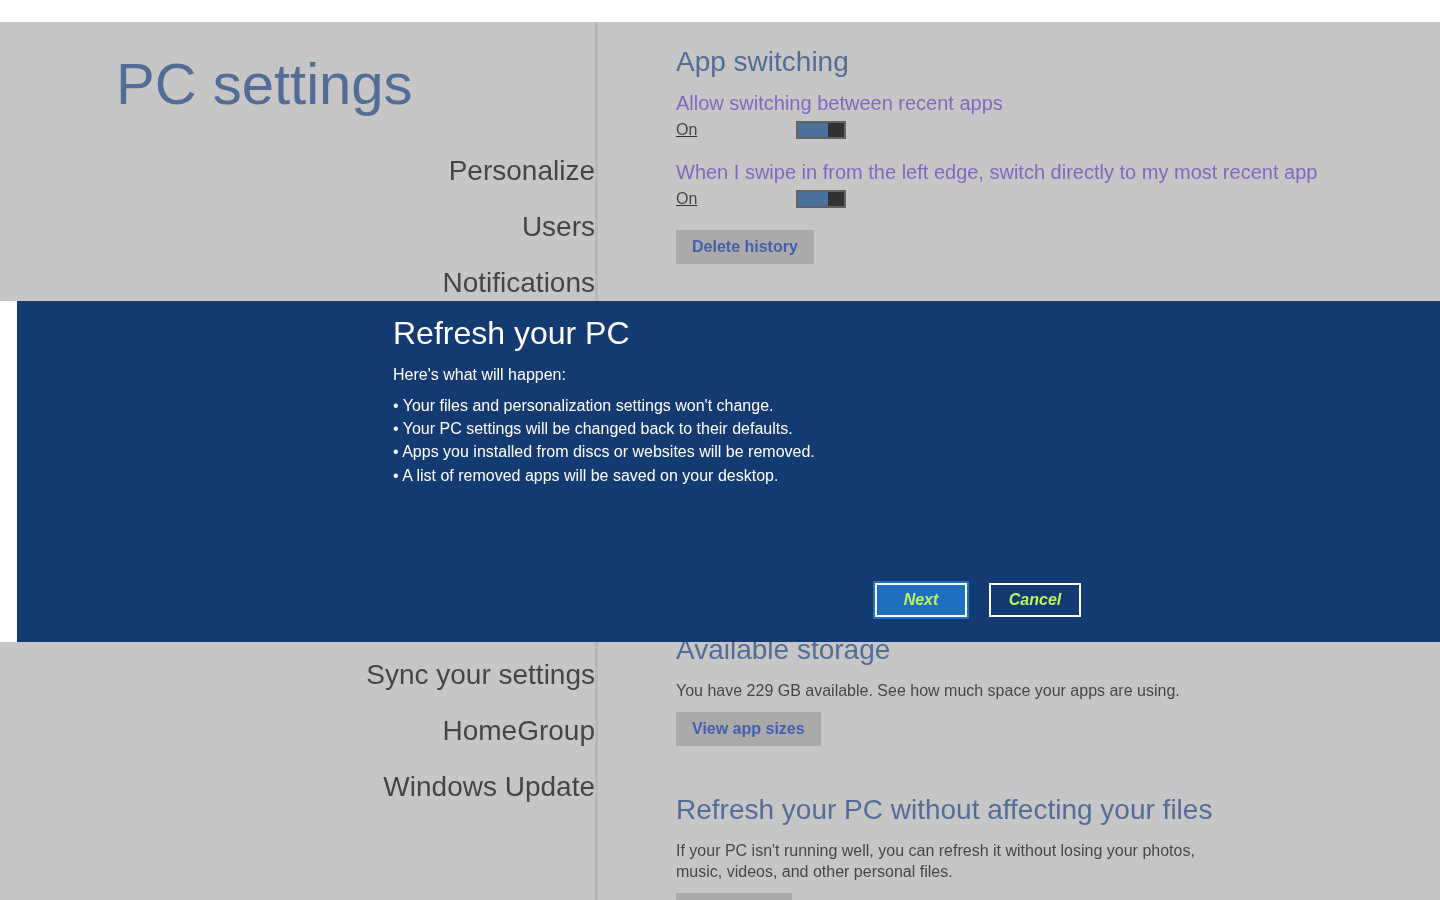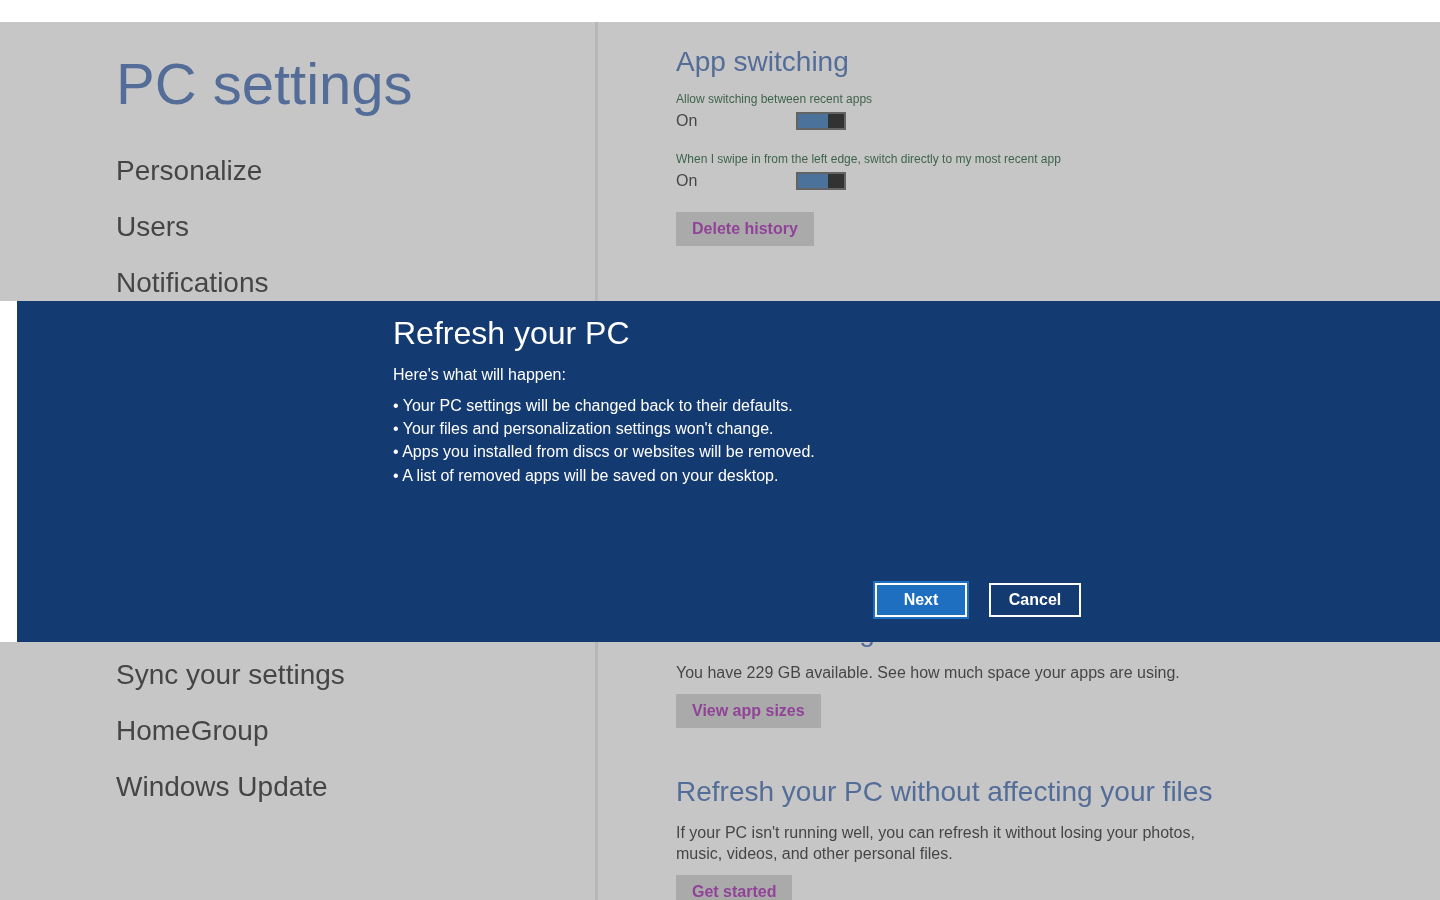--- a/index.html
+++ b/index.html
@@ -13,7 +13,7 @@
   .content { position: absolute; left: 598px; top: 8px; width: 842px; height: 900px; padding: 16px 0 0 78px; }
   .section-heading { font-size: 28px; font-weight: 300; color: #3a67b0; margin-bottom: 14px; margin-top: 0; }
   .section-heading.mt { margin-top: 28px; }
-  .setting-label { font-size: 12px; color: #14532d; margin-bottom: 6px; }
+  .setting-label { font-size: 20px; color: #8b5cf6; margin-bottom: 6px; }
   .setting-row { display: flex; align-items: flex-end; margin-bottom: 22px; }
   .setting-state { font-size: 16px; color: #222; width: 120px; }
   .toggle { width: 50px; height: 18px; border: 2px solid #555; position: relative; background: linear-gradient(90deg, #2a6fb5 0 66%, #000 66% 100%); cursor: pointer; }

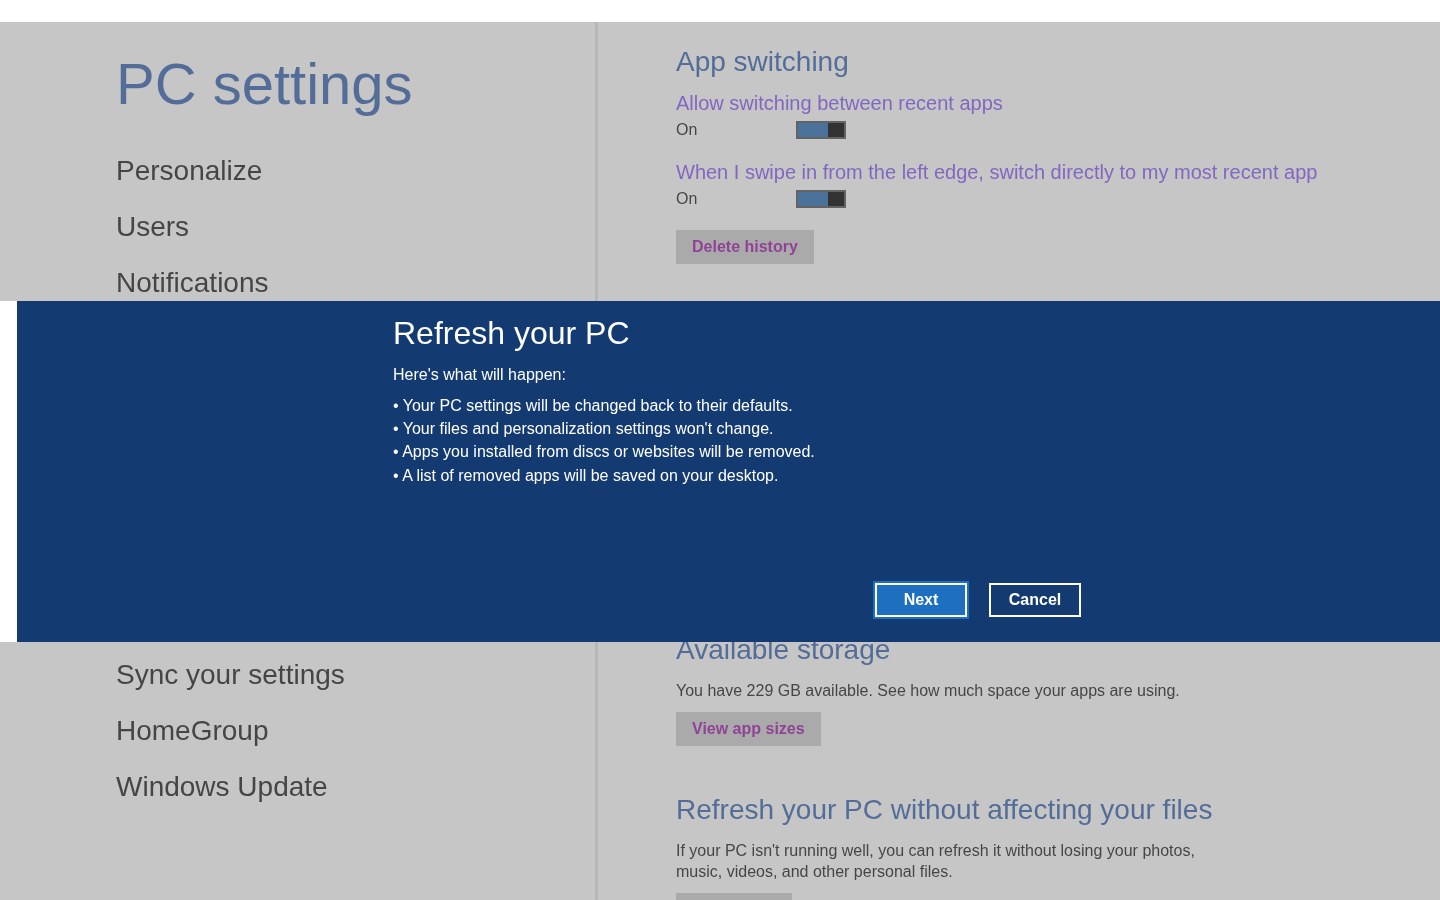--- a/index.html
+++ b/index.html
@@ -14,7 +14,7 @@
   .section-heading { font-size: 28px; font-weight: 300; color: #3a67b0; margin-bottom: 14px; margin-top: 0; }
   .section-heading.mt { margin-top: 28px; }
   .setting-label { font-size: 20px; color: #8b5cf6; margin-bottom: 6px; }
-  .setting-row { display: flex; align-items: flex-end; margin-bottom: 22px; }
+  .setting-row { display: flex; align-items: flex-end; margin-bottom: 22px; text-decoration: underline; }
   .setting-state { font-size: 16px; color: #222; width: 120px; }
   .toggle { width: 50px; height: 18px; border: 2px solid #555; position: relative; background: linear-gradient(90deg, #2a6fb5 0 66%, #000 66% 100%); cursor: pointer; }
   .gray-btn { display: inline-block; background: #cfcfcf; border: none; padding: 8px 16px; font-size: 16px; font-weight: 600; color: #a21caf; cursor: pointer; font-family: inherit; }

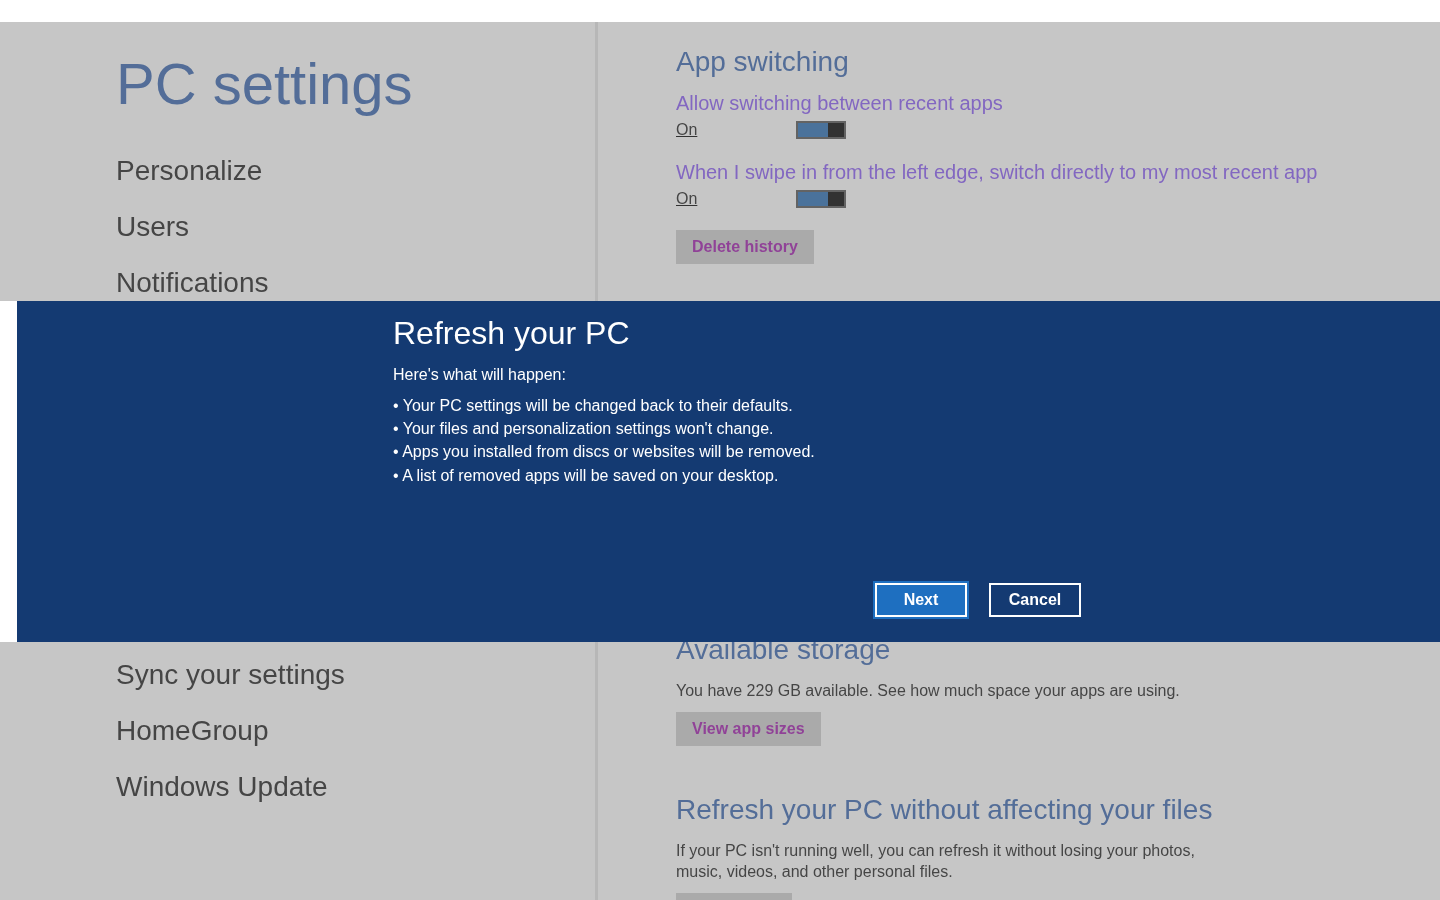--- a/index.html
+++ b/index.html
@@ -8,7 +8,7 @@
   .sidebar { position: absolute; left: 0; top: 0; width: 595px; height: 900px; background: #fff; padding-left: 116px; padding-top: 28px; }
   .pc-title { font-size: 58px; font-weight: 300; color: #3a67b0; letter-spacing: 0px; margin-bottom: 26px; }
   .nav-list { list-style: none; }
-  .nav-item { font-size: 28px; font-weight: 300; color: #222; padding: 12px 0 12px 0; cursor: default; }
+  .nav-item { font-size: 28px; font-weight: 300; color: #222; padding: 12px 0 12px 0; cursor: default; text-align: right; }
   .divider { position: absolute; left: 595px; top: 0; width: 3px; height: 900px; background: #e6e6e6; }
   .content { position: absolute; left: 598px; top: 8px; width: 842px; height: 900px; padding: 16px 0 0 78px; }
   .section-heading { font-size: 28px; font-weight: 300; color: #3a67b0; margin-bottom: 14px; margin-top: 0; }

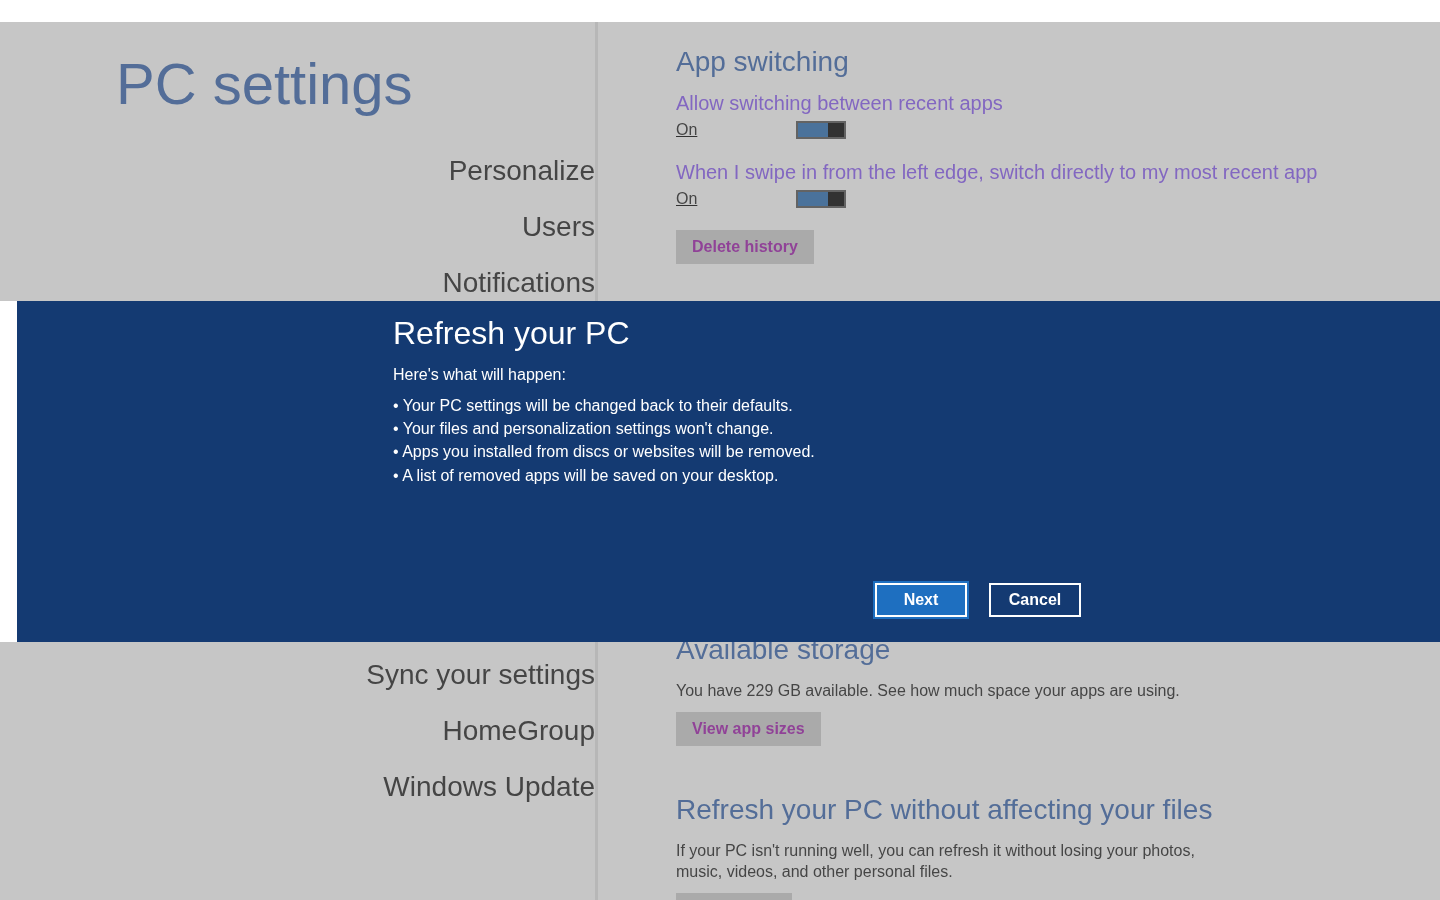--- a/index.html
+++ b/index.html
@@ -17,7 +17,7 @@
   .setting-row { display: flex; align-items: flex-end; margin-bottom: 22px; text-decoration: underline; }
   .setting-state { font-size: 16px; color: #222; width: 120px; }
   .toggle { width: 50px; height: 18px; border: 2px solid #555; position: relative; background: linear-gradient(90deg, #2a6fb5 0 66%, #000 66% 100%); cursor: pointer; }
-  .gray-btn { display: inline-block; background: #cfcfcf; border: none; padding: 8px 16px; font-size: 16px; font-weight: 600; color: #a21caf; cursor: pointer; font-family: inherit; }
+  .gray-btn { display: inline-block; background: #cfcfcf; border: none; padding: 8px 16px; font-size: 16px; font-weight: 600; color: #1d4ed8; cursor: pointer; font-family: inherit; }
   .desc { font-size: 16px; color: #222; max-width: 560px; margin-bottom: 10px; line-height: 1.35; }
 
   

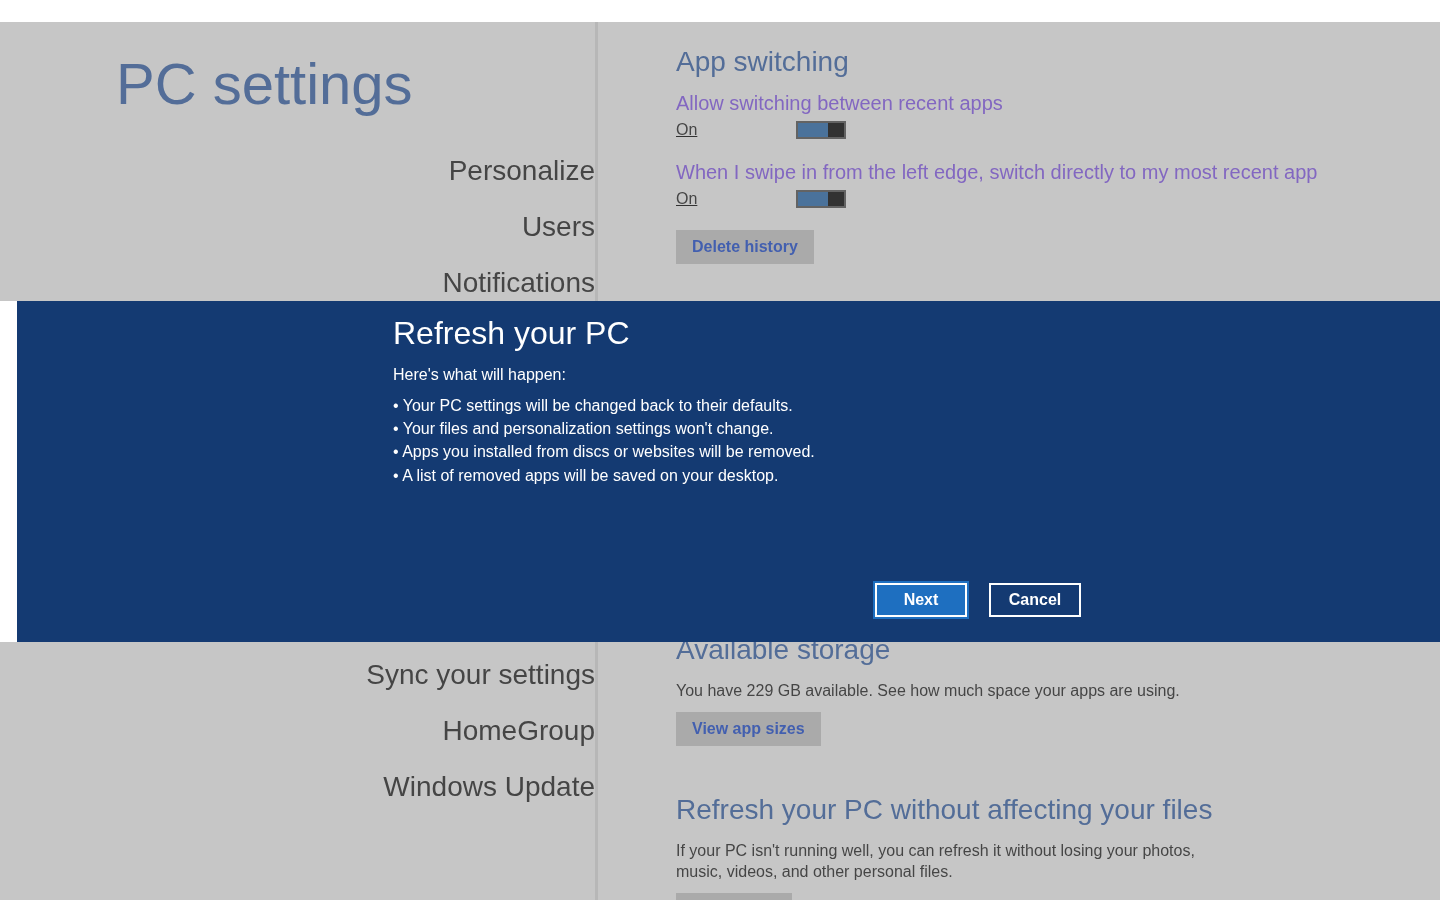--- a/index.html
+++ b/index.html
@@ -101,8 +101,8 @@
       <div class="band-title">Refresh your PC</div>
       <div class="band-sub">Here's what will happen:</div>
       <ul class="bullets">
+        <li>Your files and personalization settings won't change.</li>
         <li>Your PC settings will be changed back to their defaults.</li>
-        <li>Your files and personalization settings won't change.</li>
         <li>Apps you installed from discs or websites will be removed.</li>
         <li>A list of removed apps will be saved on your desktop.</li>
       </ul>

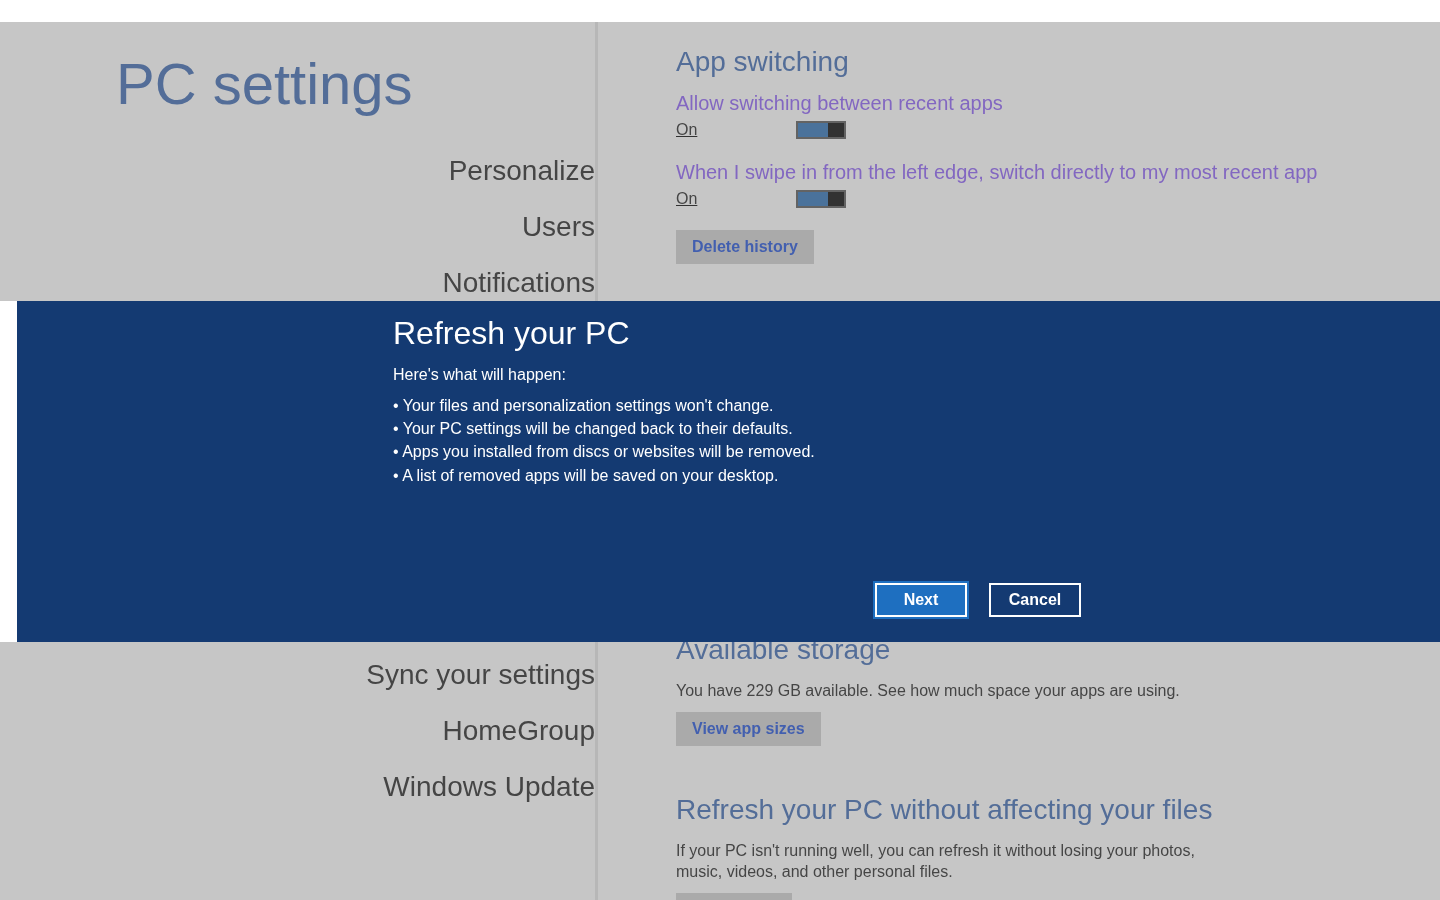--- a/index.html
+++ b/index.html
@@ -34,7 +34,7 @@
   .bullets li { font-size: 16px; line-height: 1.45; }
   .bullets li::before { content: "• "; }
   .band-buttons { position: absolute; left: 858px; top: 282px; display: flex; gap: 22px; }
-  .band-btn { width: 92px; height: 34px; border: 2px solid #fff; background: transparent; color: #ffffff; font-size: 16px; font-weight: 600; cursor: pointer; font-family: inherit; }
+  .band-btn { width: 92px; height: 34px; border: 2px solid #fff; background: transparent; color: #bef264; font-size: 16px; font-weight: 600; cursor: pointer; font-family: inherit; font-style: italic; }
   .band-btn.primary { background: #1e6fc0; border: 2px solid #fff; outline: 2px solid #1e6fc0; }
 </style>
 </head>

